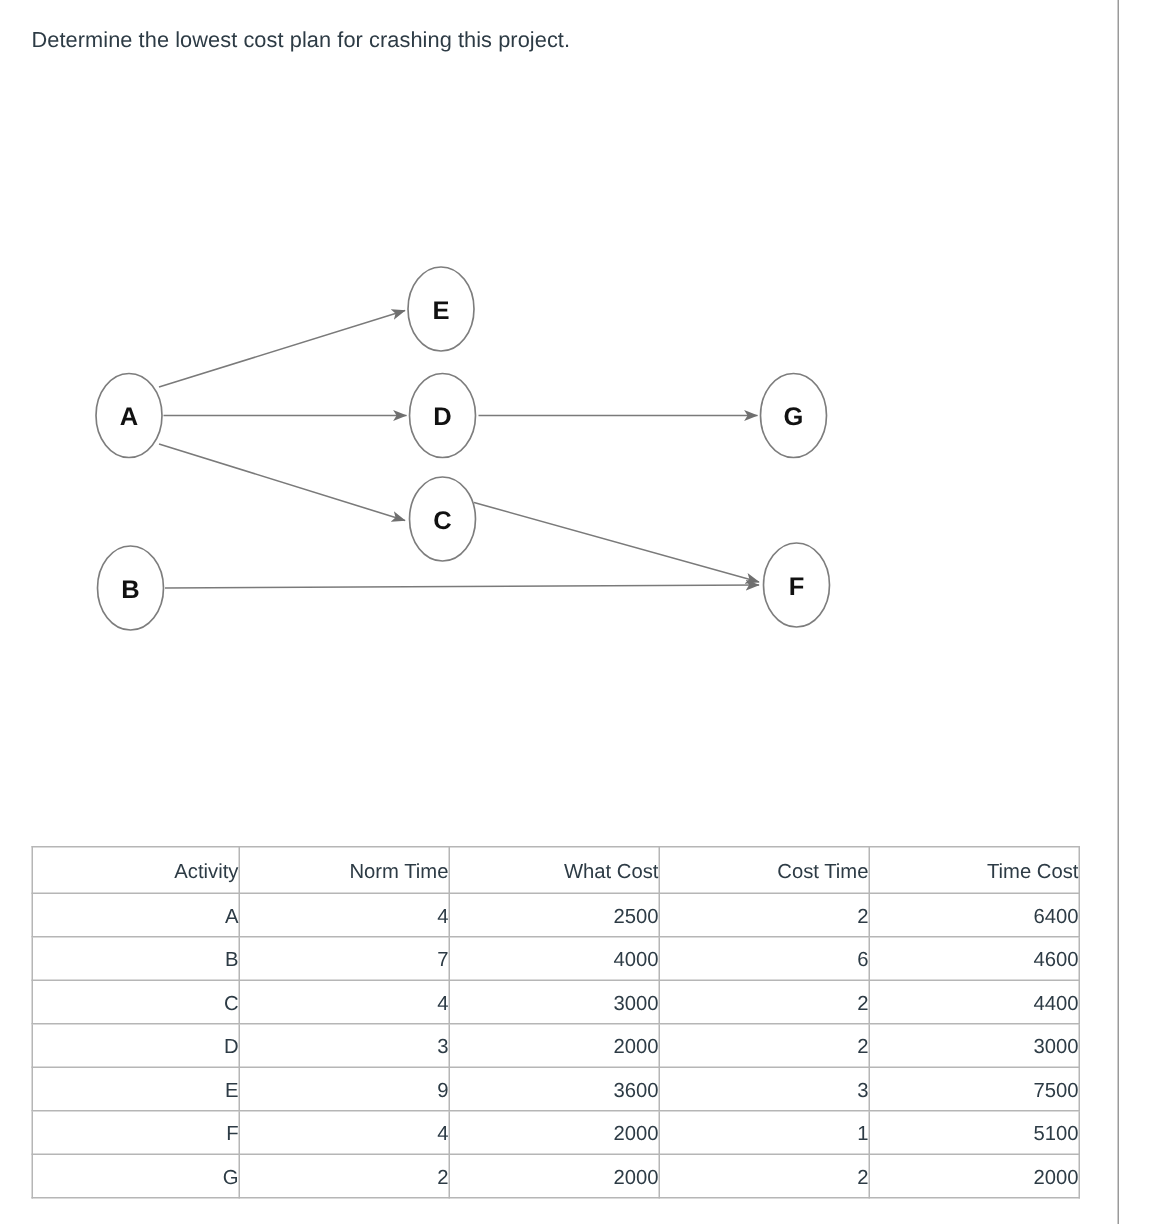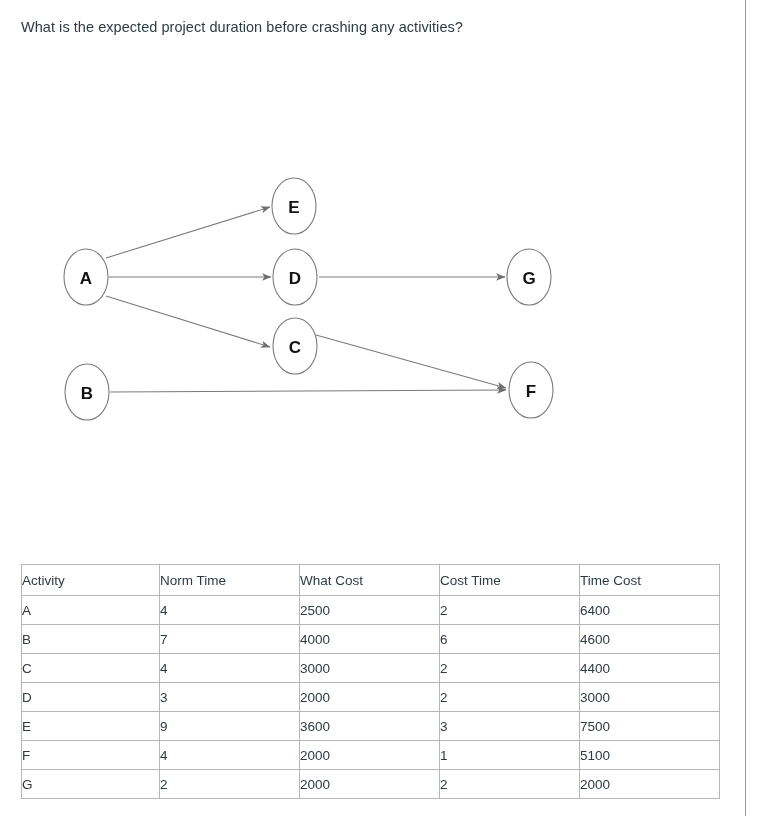--- a/index.html
+++ b/index.html
@@ -109,6 +109,7 @@
 <div class="page-divider"></div>
 
 <div class="prompt">
+  <div class="prompt-line l2">Determine the lowest cost plan for crashing this project.</div>
   <div class="prompt-line l3">What is the expected project duration before crashing any activities?</div>
 </div>
 

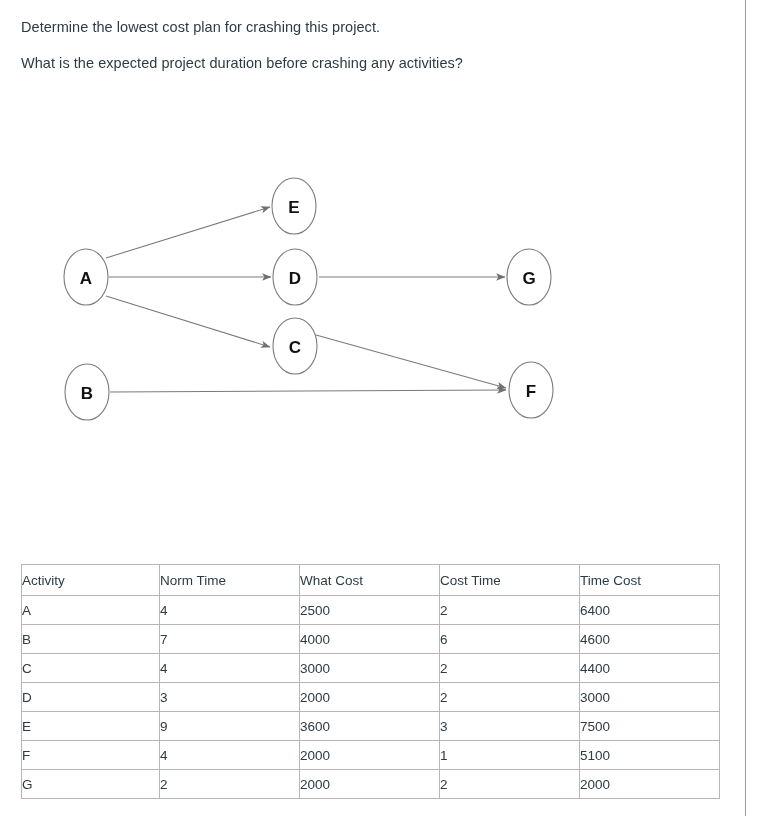--- a/index.html
+++ b/index.html
@@ -110,7 +110,6 @@
 
 <div class="prompt">
   <div class="prompt-line l2">Determine the lowest cost plan for crashing this project.</div>
-  <div class="prompt-line l3">What is the expected project duration before crashing any activities?</div>
 </div>
 
 <div class="diagram">

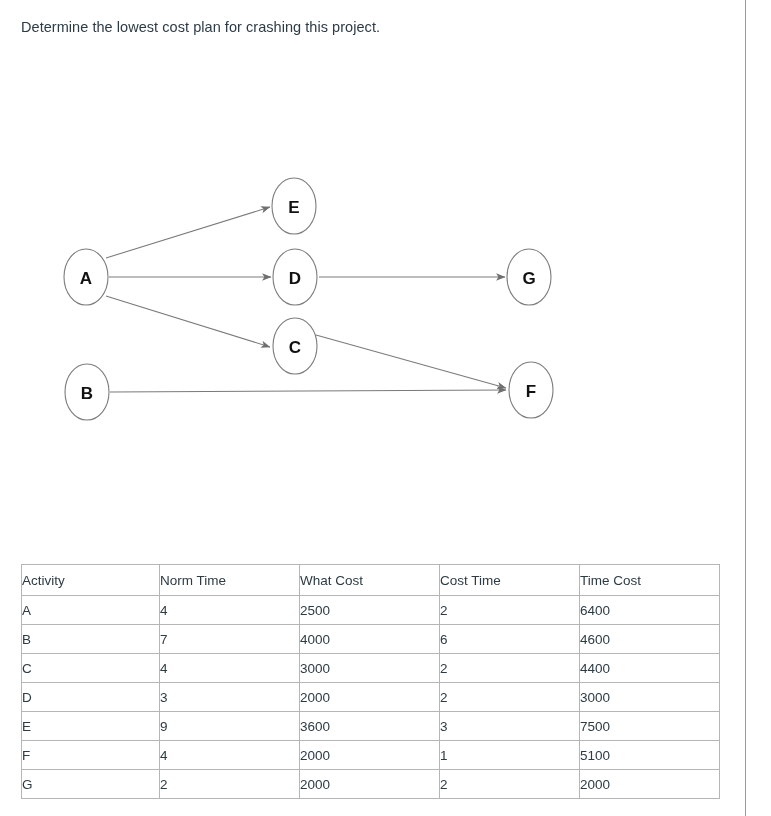--- a/index.html
+++ b/index.html
@@ -90,7 +90,7 @@
   table.crash-table th,
   table.crash-table td {
     border: 1px solid #b6b6b6;
-    text-align: left;
+    text-align: right;
     color: #2d3b45;
     font-weight: 400;
     font-size: 13.5px;

